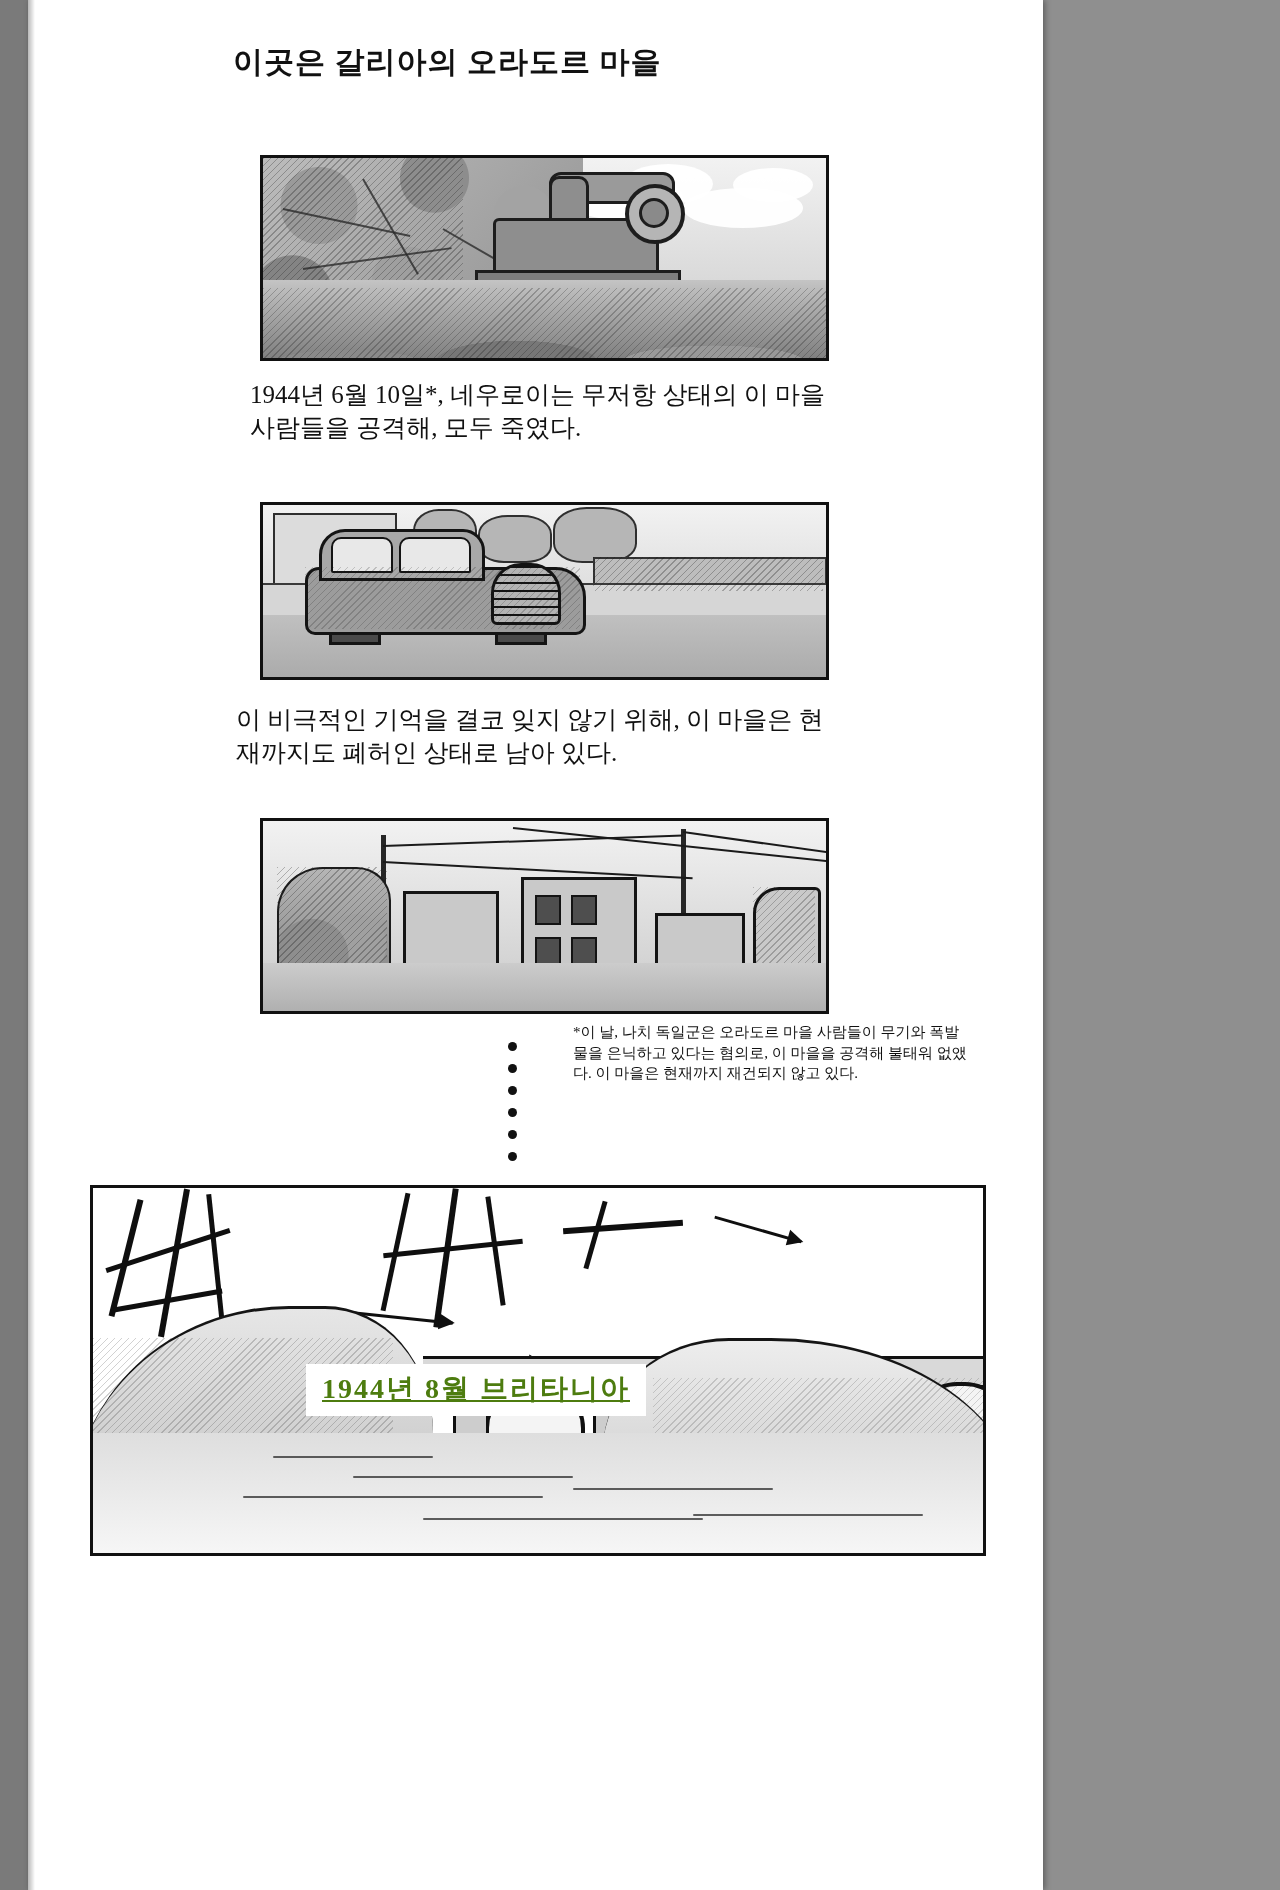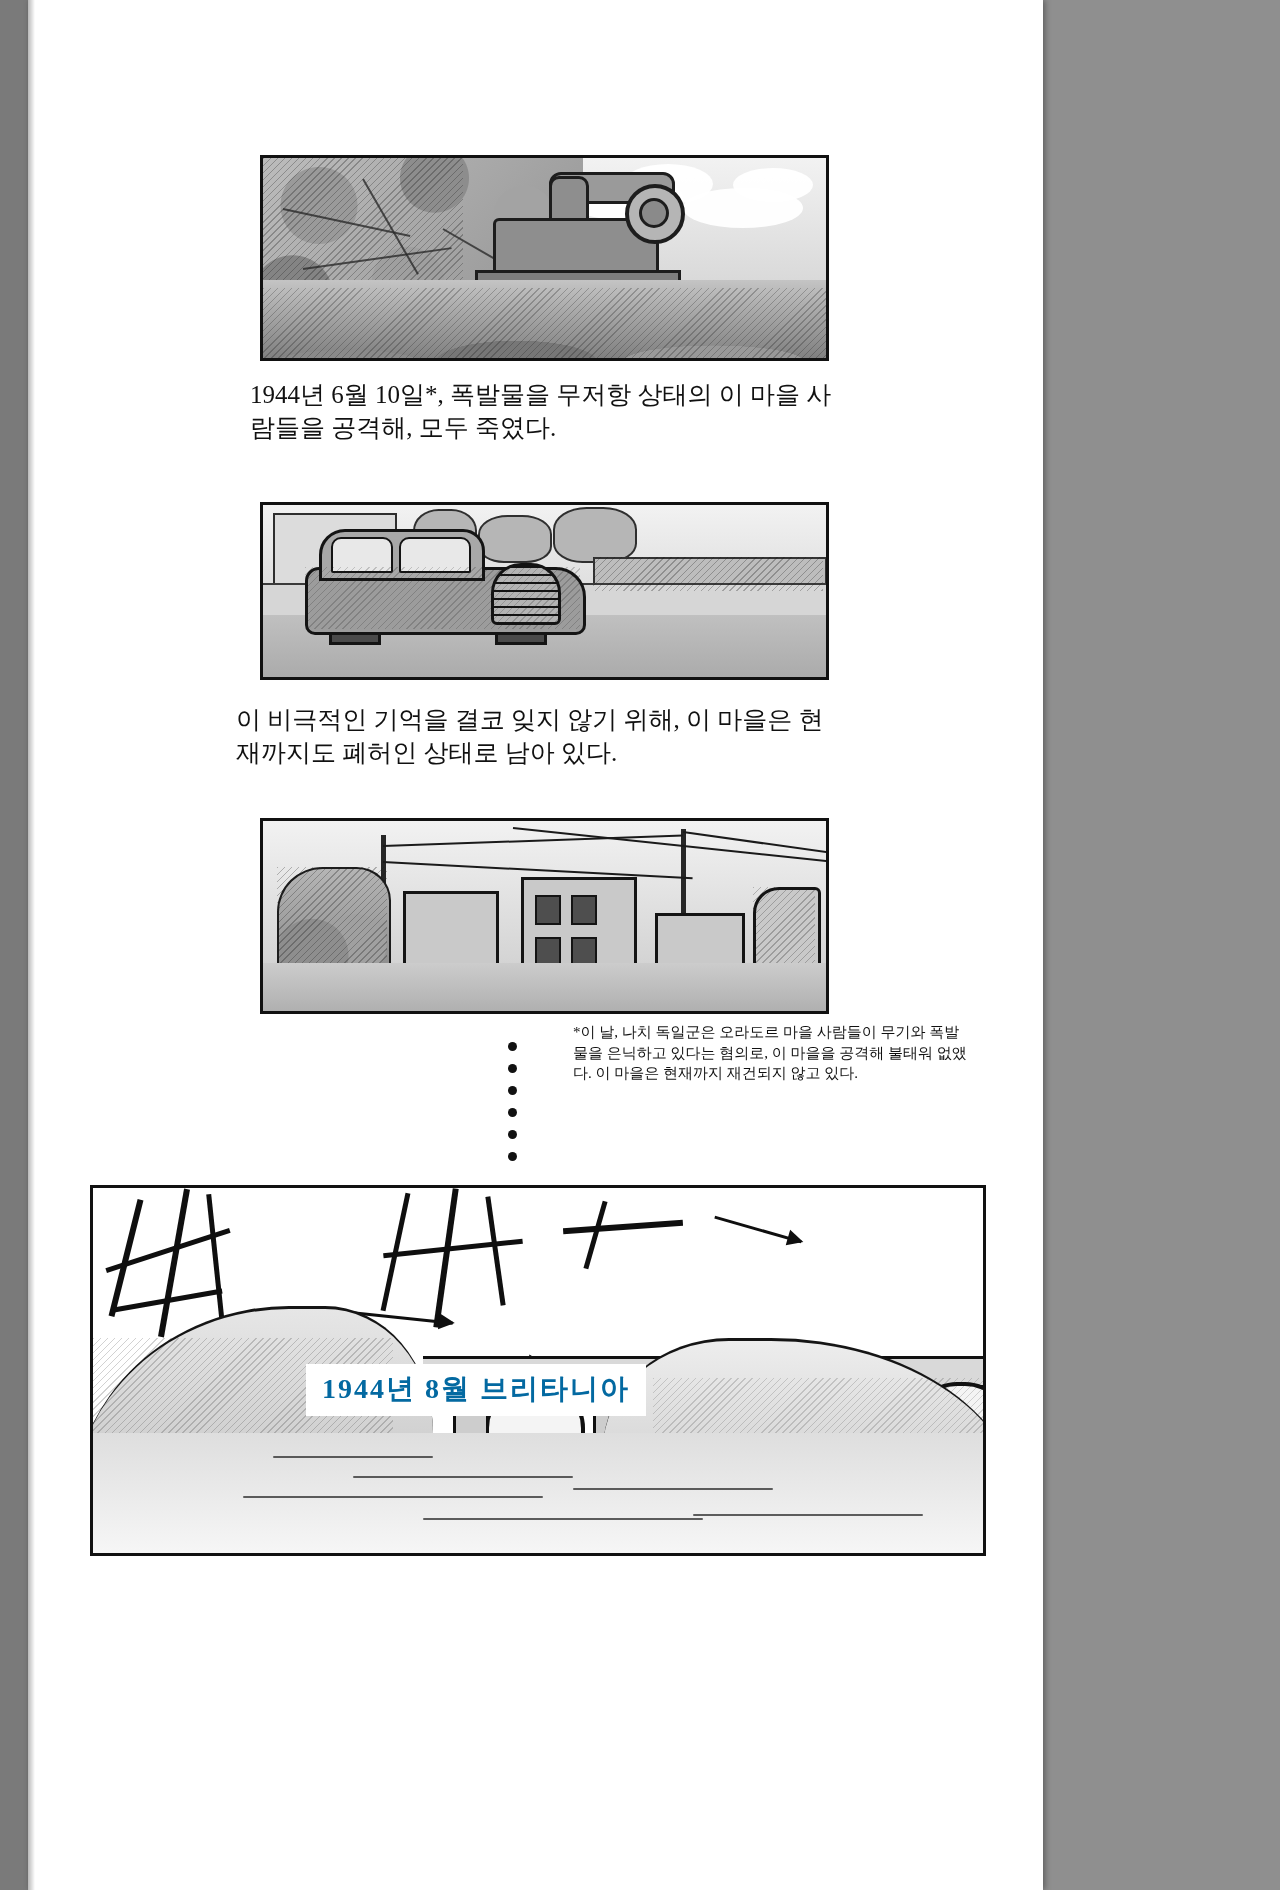--- a/index.html
+++ b/index.html
@@ -329,6 +329,7 @@
 
 <div class="page">
 
+  <div class="chapter-title">이곳은 갈리아의 오라도르 마을</div>
 
   <div class="panel" id="panel1">
     <div class="sky"></div>

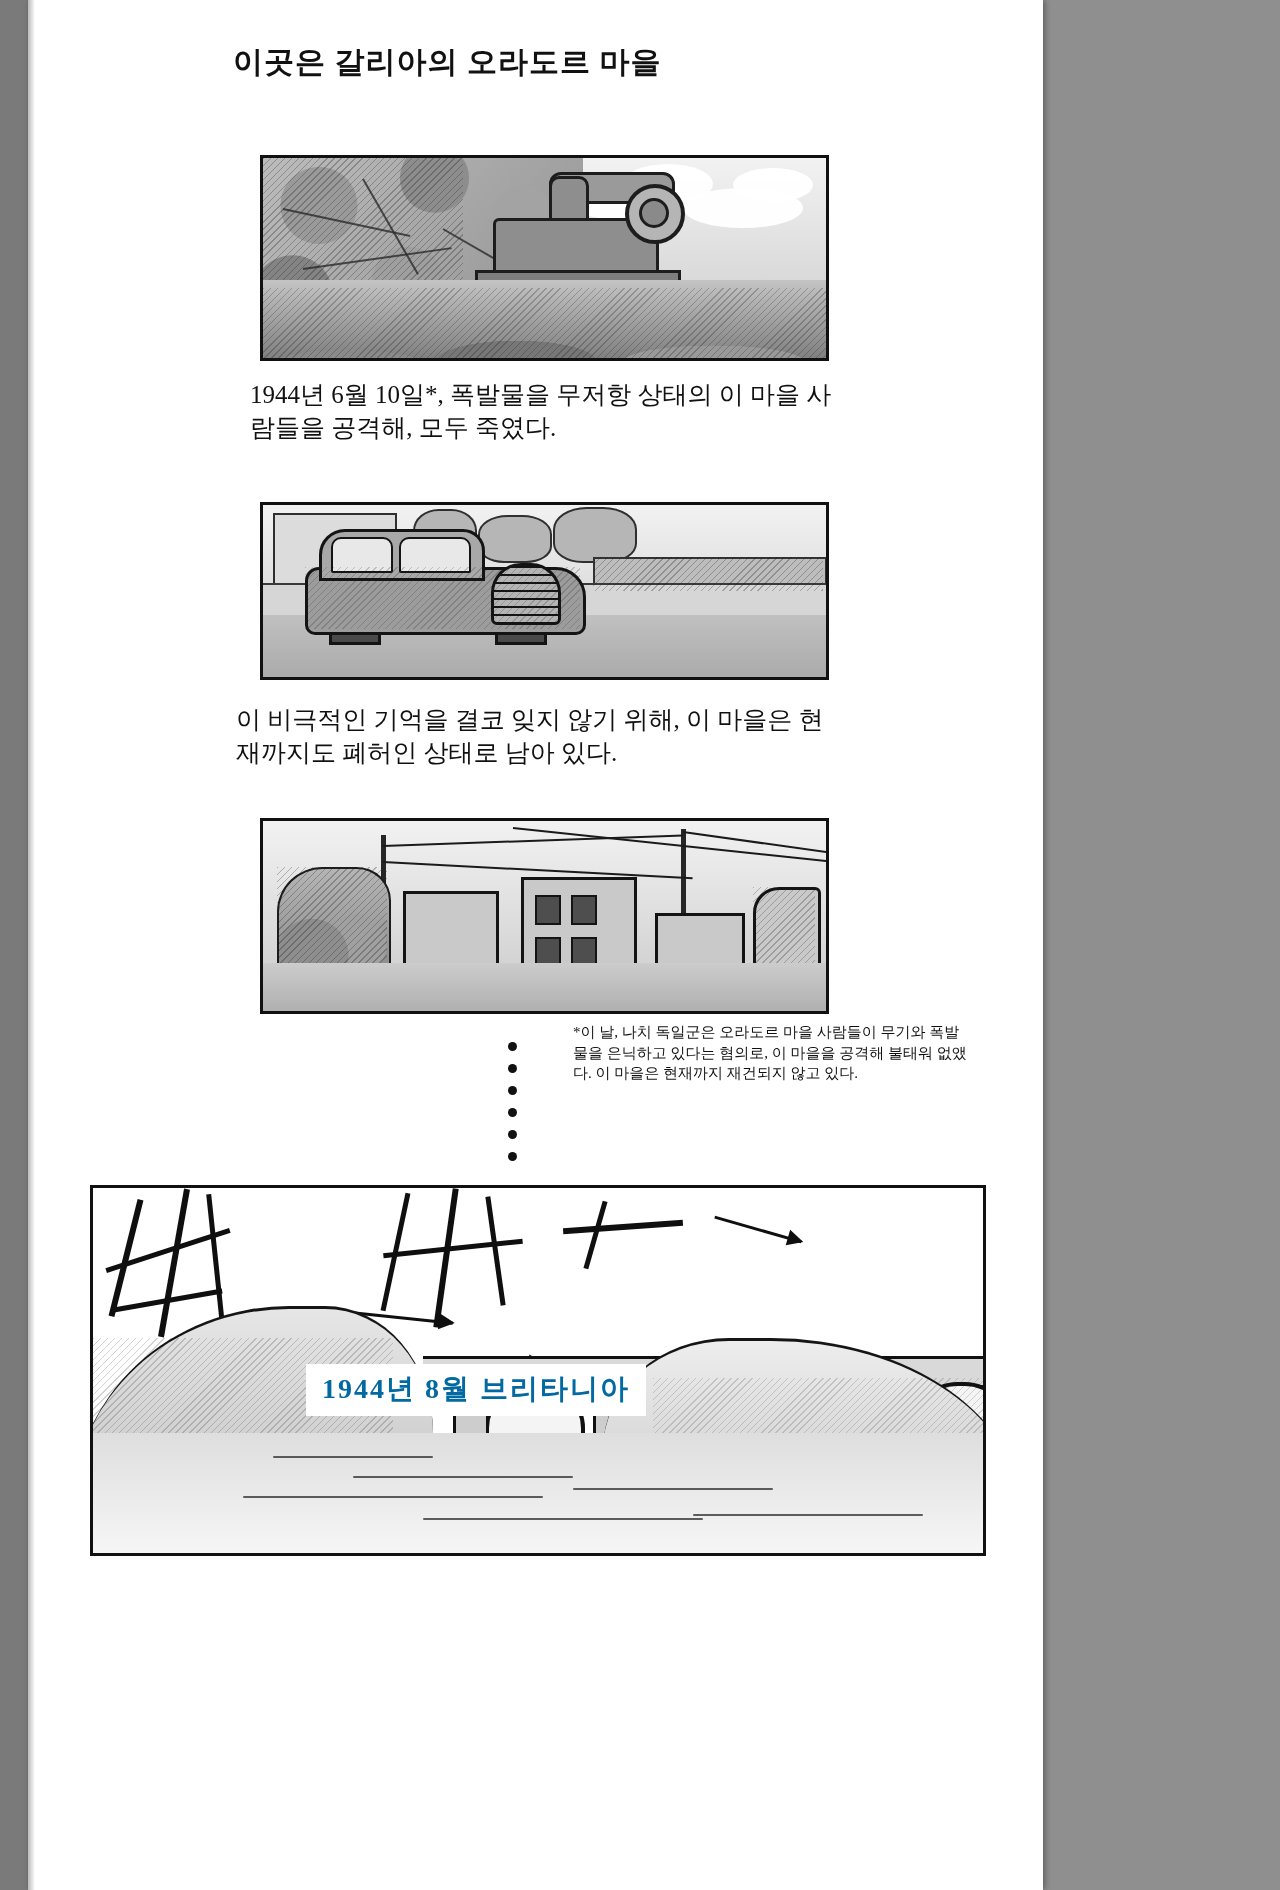--- a/index.html
+++ b/index.html
@@ -357,7 +357,7 @@
     <div class="hatch" style="left:0px; bottom:0px; width:563px; height:70px; opacity:.45;"></div>
   </div>
 
-  <div class="caption" id="caption1">1944년 6월 10일*, 폭발물을 무저항 상태의 이 마을 사람들을 공격해, 모두 죽였다.</div>
+  <div class="caption" id="caption1">1944년 6월 10일*, 네우로이는 무저항 상태의 이 마을 사람들을 공격해, 모두 죽였다.</div>
 
   <div class="panel" id="panel2">
     <div class="sky"></div>

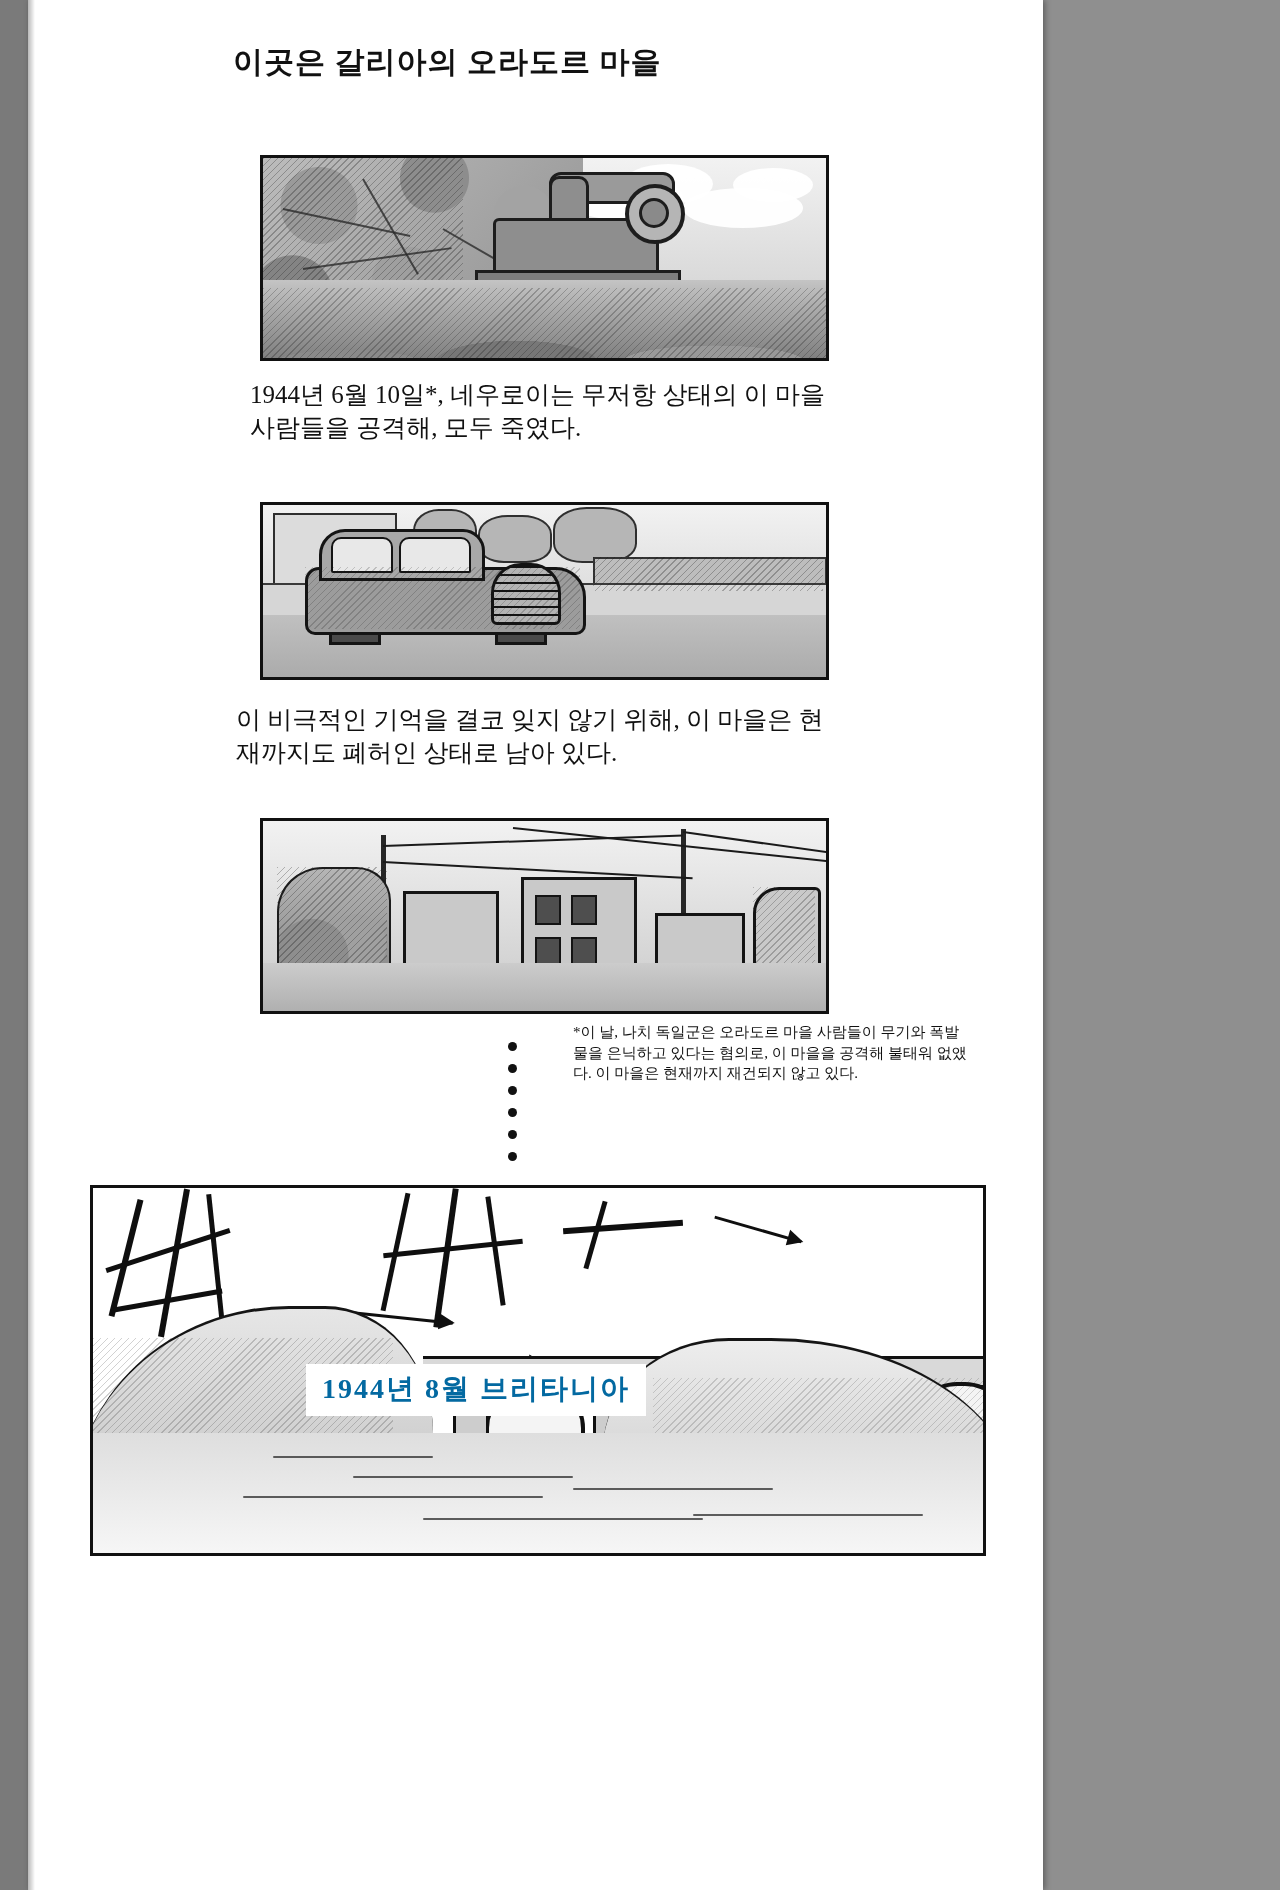--- a/index.html
+++ b/index.html
@@ -316,9 +316,10 @@
     padding: 6px 16px 8px 16px;
     font-size: 28px;
     font-weight: 600;
-    color: #0369a1;
+    color: #4d7c0f;
     letter-spacing: 2px;
     white-space: nowrap;
+    text-decoration: underline;
   }
 </style>
 </head>

